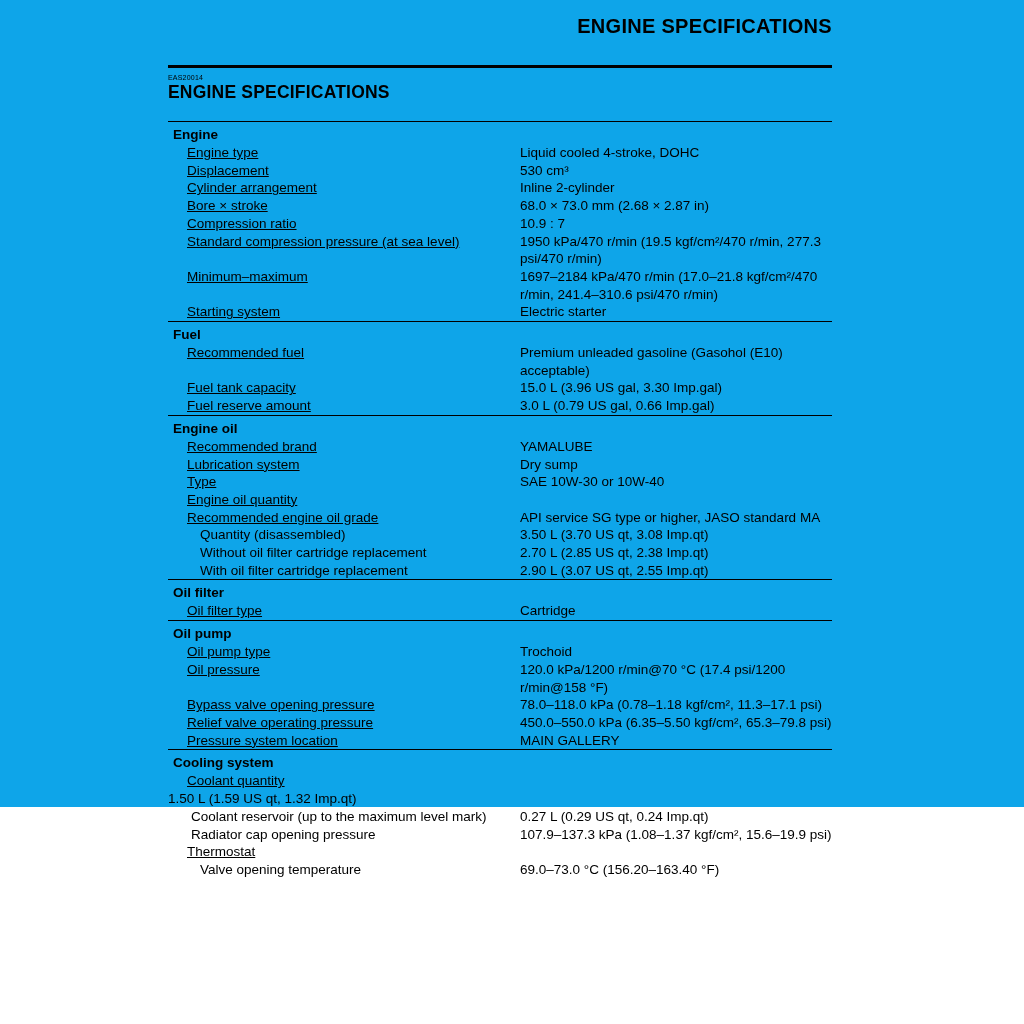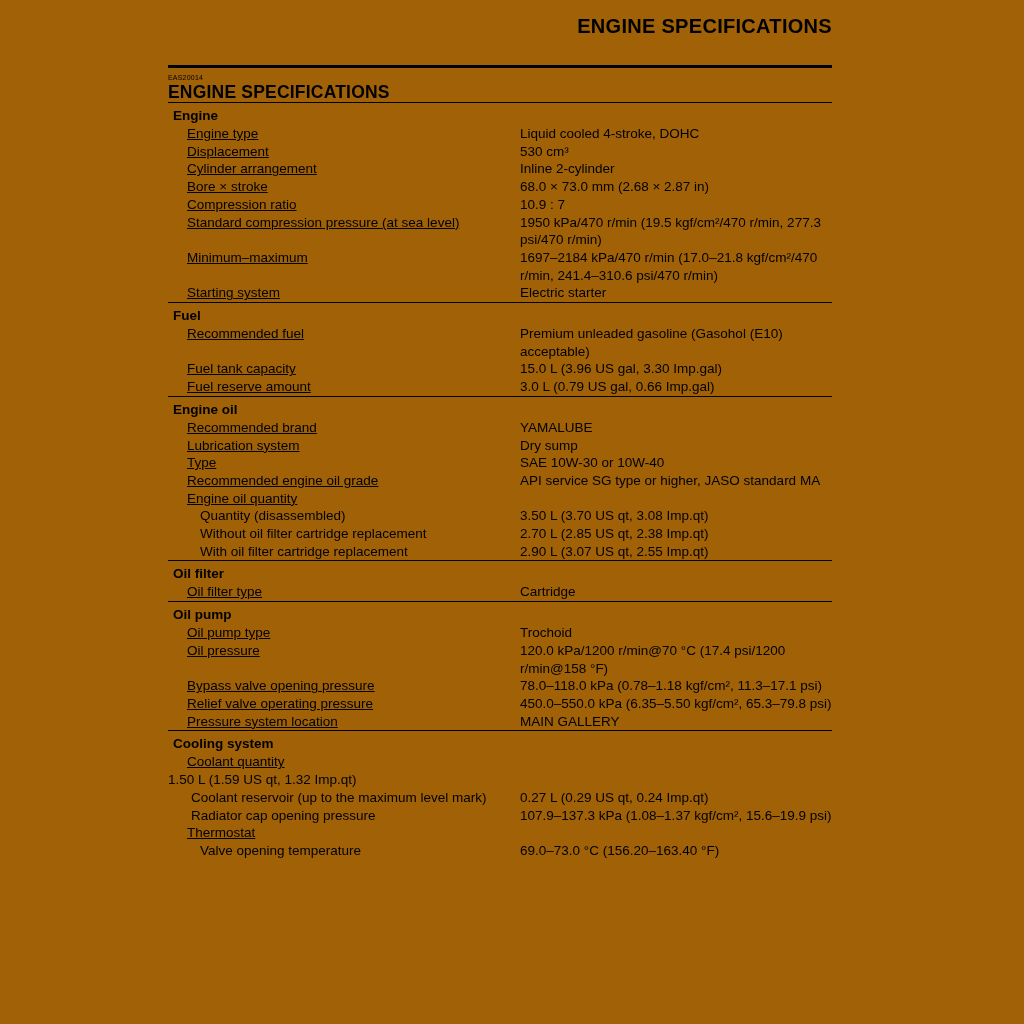--- a/index.html
+++ b/index.html
@@ -8,7 +8,7 @@
     font-family:"Liberation Sans", sans-serif; color:#000;
     -webkit-font-smoothing:antialiased;
   }
-  .page { position:relative; width:1024px; height:1024px; background:#a16207; }
+  .page { position:relative; width:1024px; height:807px; background:#0ea5e9; }
   .content { position:absolute; left:168px; top:0; width:664px; }
 
   .page-title {

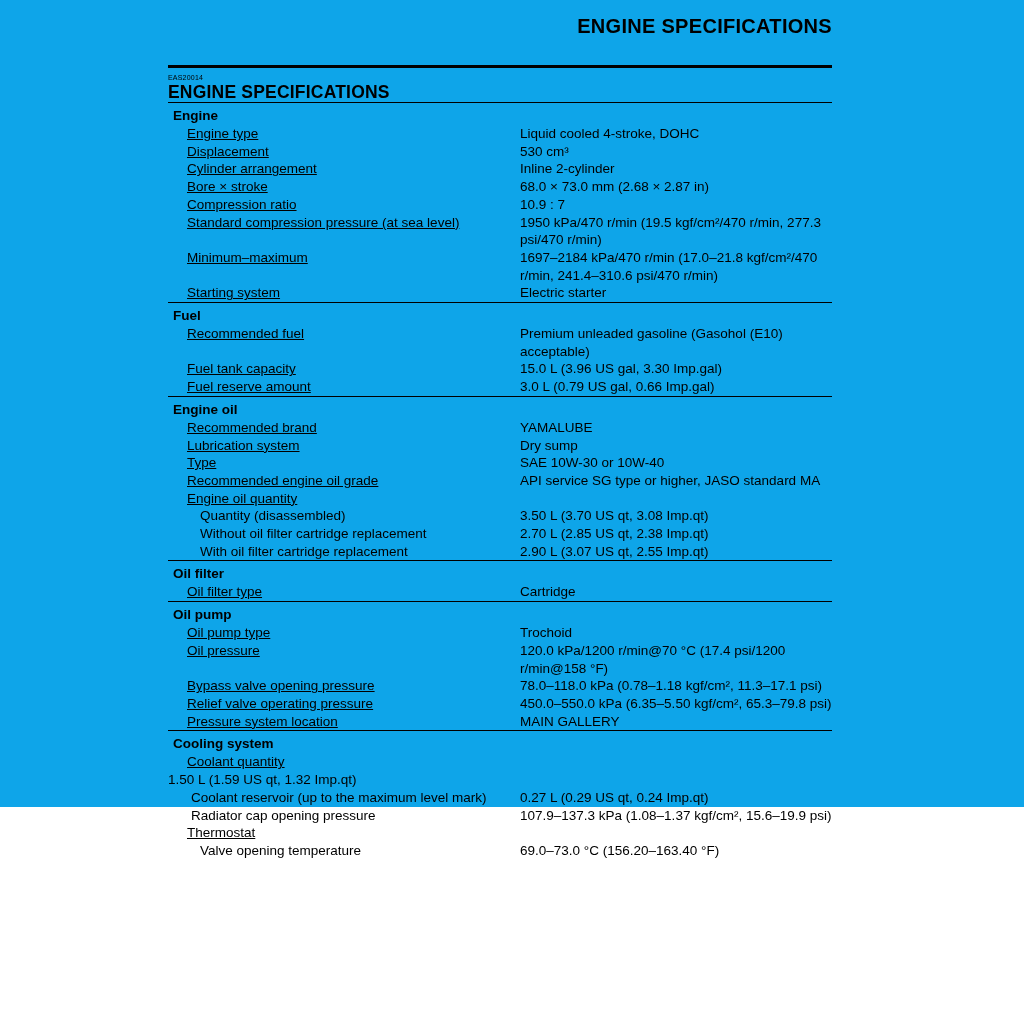--- a/index.html
+++ b/index.html
@@ -21,7 +21,7 @@
 
   .sections { margin-top:0; }
   .section { border-top:1.5px solid #000; padding-top:4px; }
-  .section:first-child { }
+  .section:first-child { margin-top:19px; }
   .section-title { font-size:13.5px; font-weight:bold; line-height:18px; padding-left:5px; }
 
   .row { display:grid; grid-template-columns:352px 312px; }

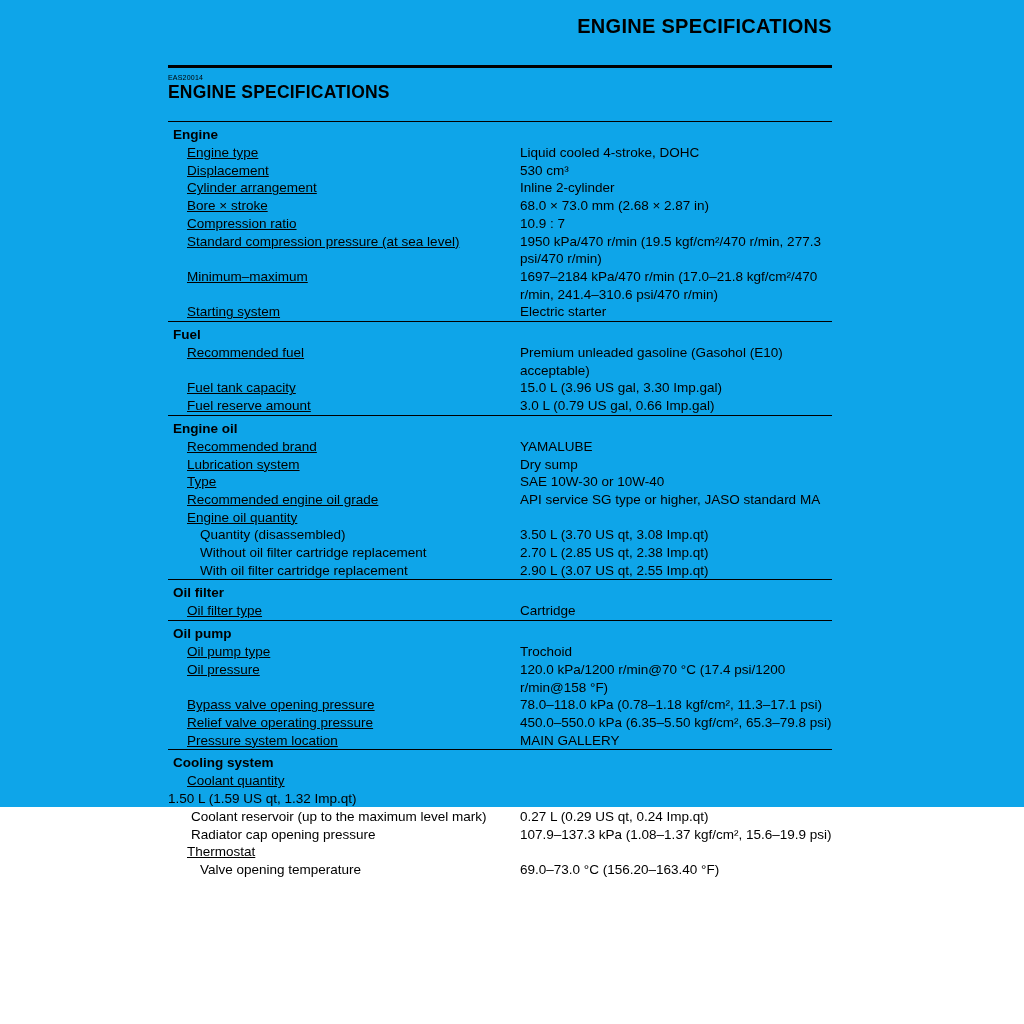--- a/index.html
+++ b/index.html
@@ -129,16 +129,16 @@
   </div>
 
   <div class="row">
+    <div class="spec-label indent-1">Engine oil quantity</div>
+    <div class="spec-value"></div>
+  </div>
+
+  <div class="row">
     <div class="spec-label indent-1">Recommended engine oil grade</div>
     <div class="spec-value">API service SG type or higher, JASO standard MA</div>
   </div>
 
   <div class="row">
-    <div class="spec-label indent-1">Engine oil quantity</div>
-    <div class="spec-value"></div>
-  </div>
-
-  <div class="row">
     <div class="spec-label indent-3">Quantity (disassembled)</div>
     <div class="spec-value">3.50 L (3.70 US qt, 3.08 Imp.qt)</div>
   </div>

